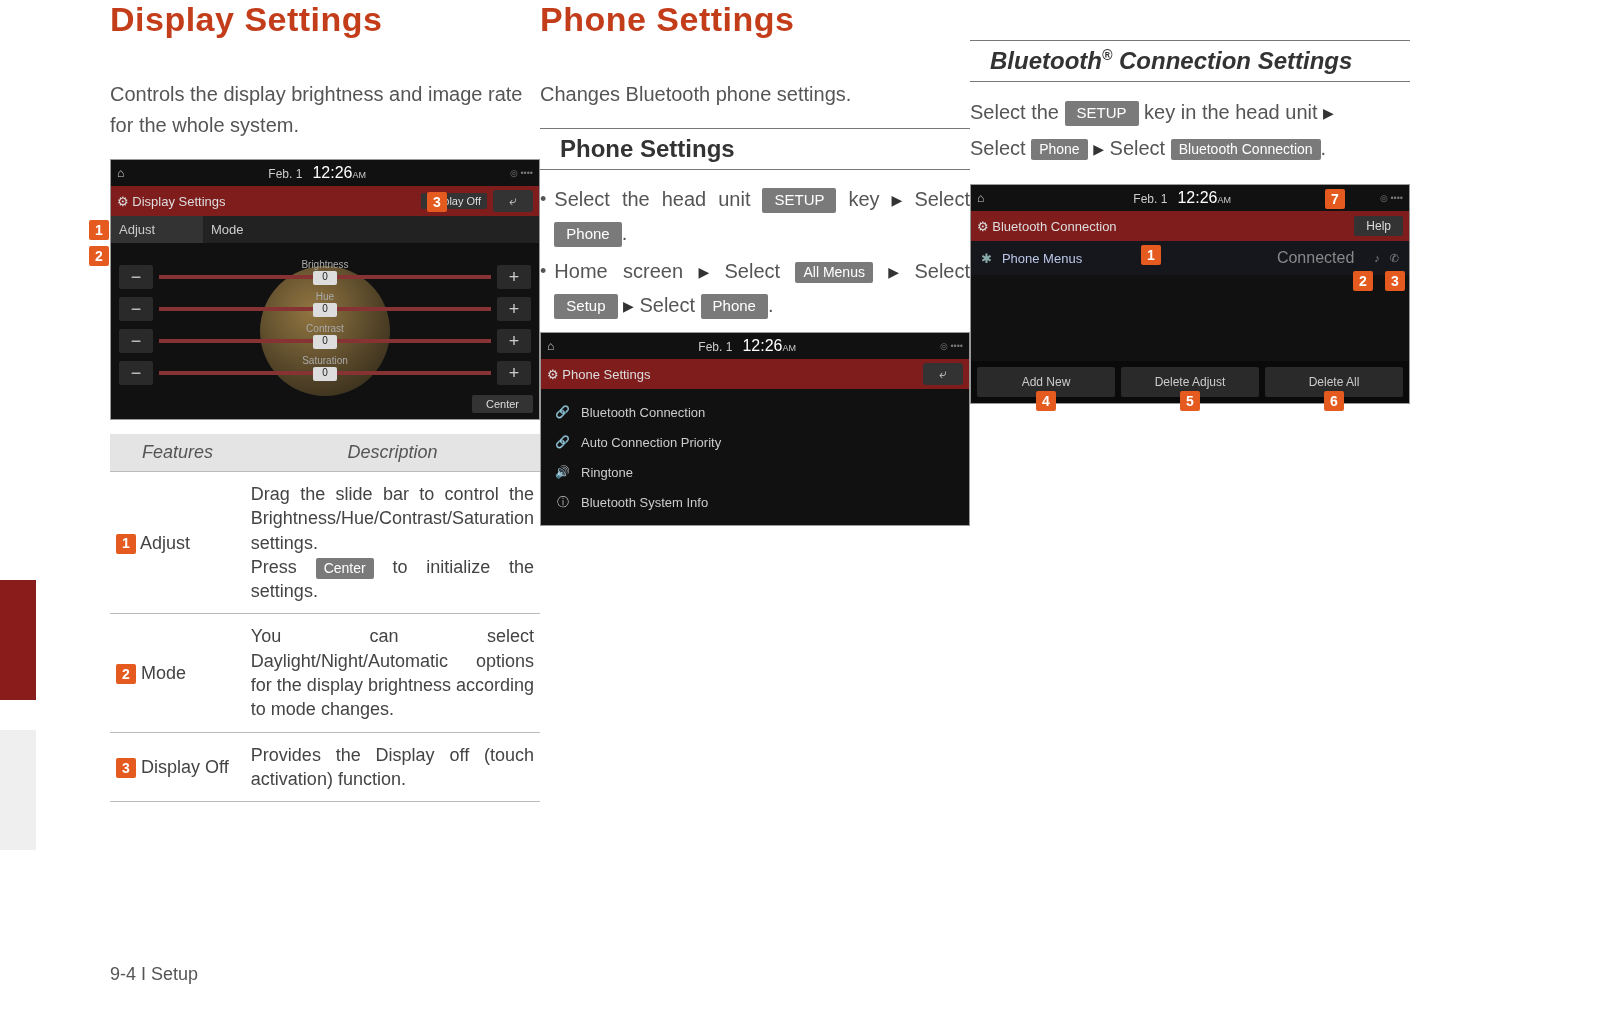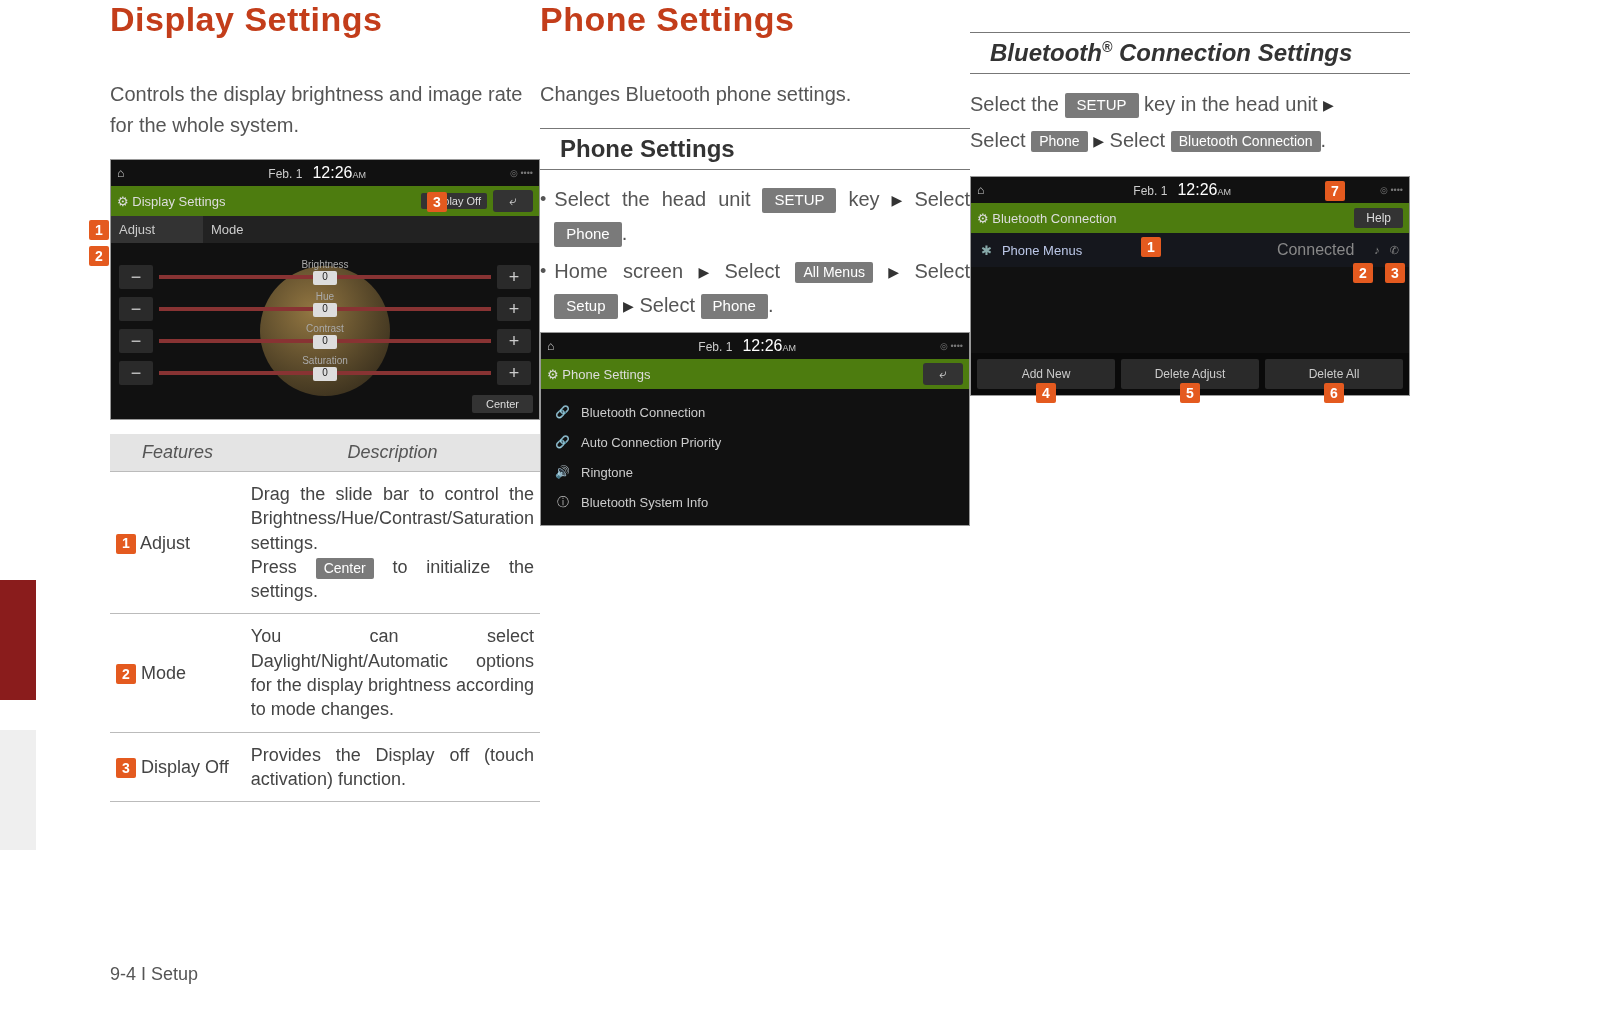--- a/index.html
+++ b/index.html
@@ -12,7 +12,7 @@
   .col:nth-child(3){ width: 440px; }
   h1 { font-family: "Arial Black", Arial, sans-serif; font-size: 34px; color: #c33d1a; font-weight: 700; margin-bottom: 40px; letter-spacing: .5px; }
   p.intro { font-size: 20px; line-height: 1.55; color: #555; margin-bottom: 18px; }
-  .sub { font-size: 24px; font-weight: 700; color: #333; border-top: 1px solid #777; border-bottom: 1px solid #777; padding: 6px 4px 6px 20px; margin: 2px 0 12px; }
+  .sub { font-size: 24px; font-weight: 700; color: #333; border-top: 1px solid #777; border-bottom: 1px solid #777; padding: 6px 4px 6px 20px; margin: 10px 0 12px; }
   .bullets { list-style: none; font-size: 20px; color: #555; line-height: 1.7; }
   .bullets li { display: flex; gap: 8px; margin-bottom: 4px; text-align: justify; }
   .bullets li::before { content: "•"; font-size: 18px; margin-top: 2px; }

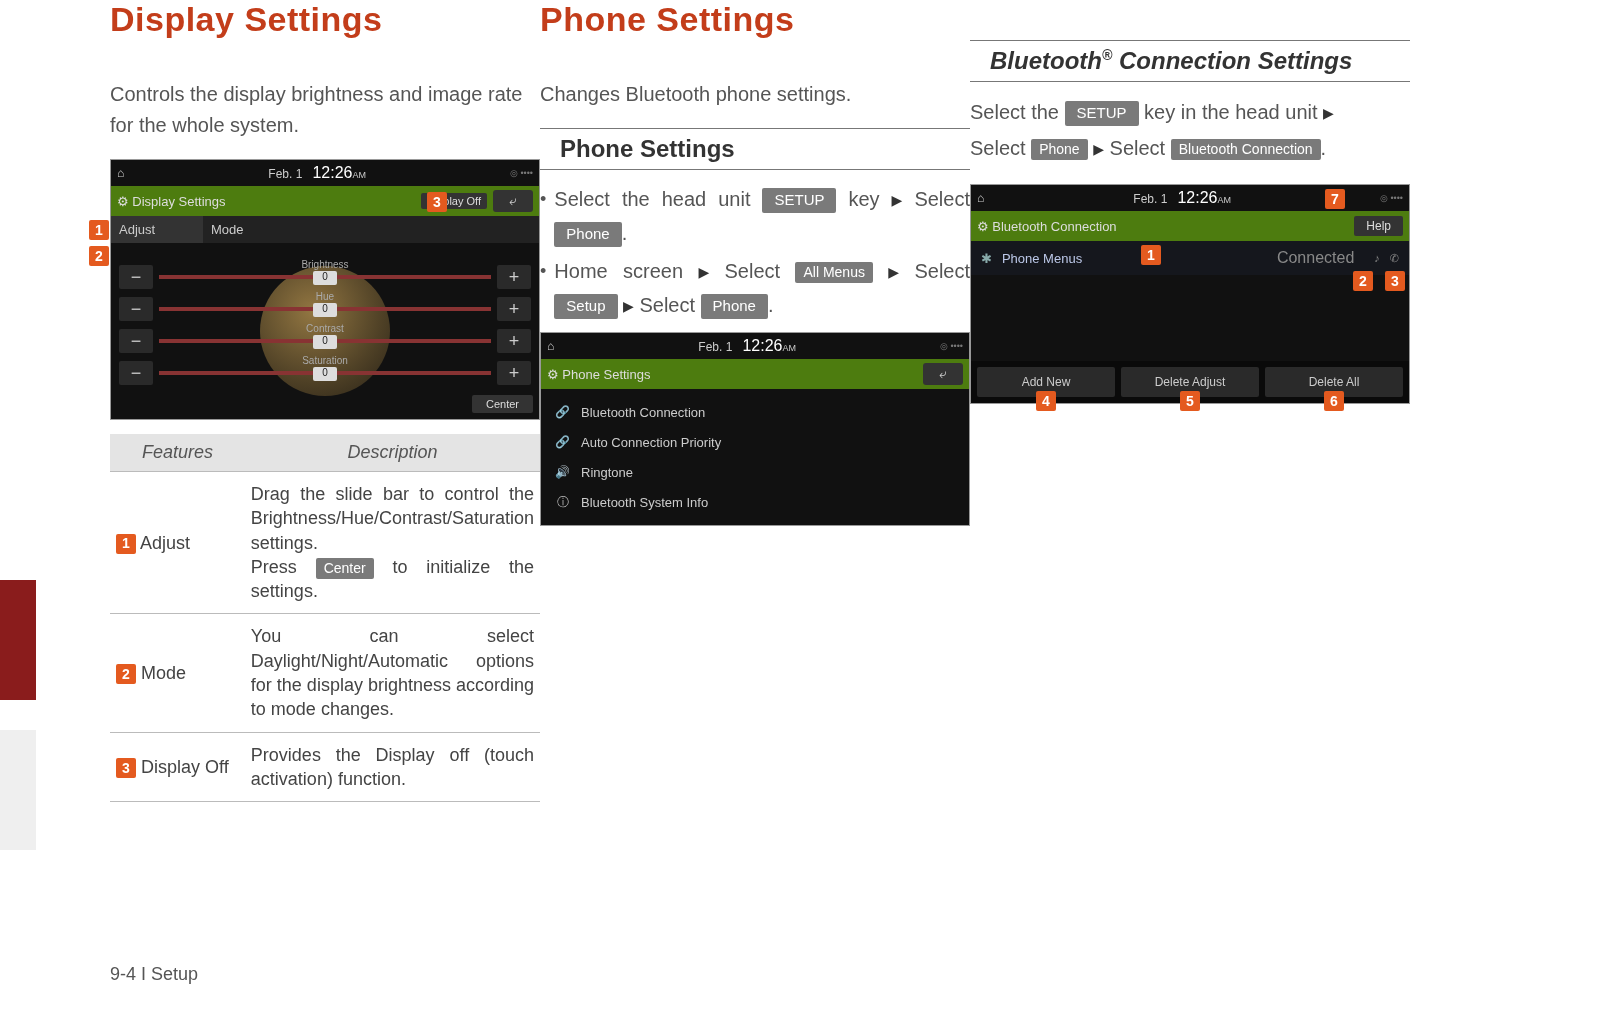--- a/index.html
+++ b/index.html
@@ -22,7 +22,7 @@
   .tri { display:inline-block; font-size:14px; vertical-align: middle; color:#333; }
   .screenshot { width: 100%; background: #000; color: #bbb; font-size: 13px; border: 1px solid #999; margin-bottom: 14px; }
   .ss-top { display:flex; align-items:center; height:26px; background:#111; font-size:12px; color:#ccc; gap:8px; padding:0 6px; }
-  .ss-titlebar { display:flex; align-items:center; justify-content:space-between; height:30px; background:#4d7c0f; color:#ddd; padding:0 6px; font-size:13px; }
+  .ss-titlebar { display:flex; align-items:center; justify-content:space-between; height:30px; background:#7f1d1d; color:#ddd; padding:0 6px; font-size:13px; }
   .ss-titlebar .back { background:#333; border-radius:3px; width:40px; height:22px; display:flex; align-items:center; justify-content:center; color:#ccc; }
   .ss-tabs { display:flex; background:#222; font-size:13px; }
   .ss-tabs > div { flex:1; padding:6px 8px; color:#ccc; }

